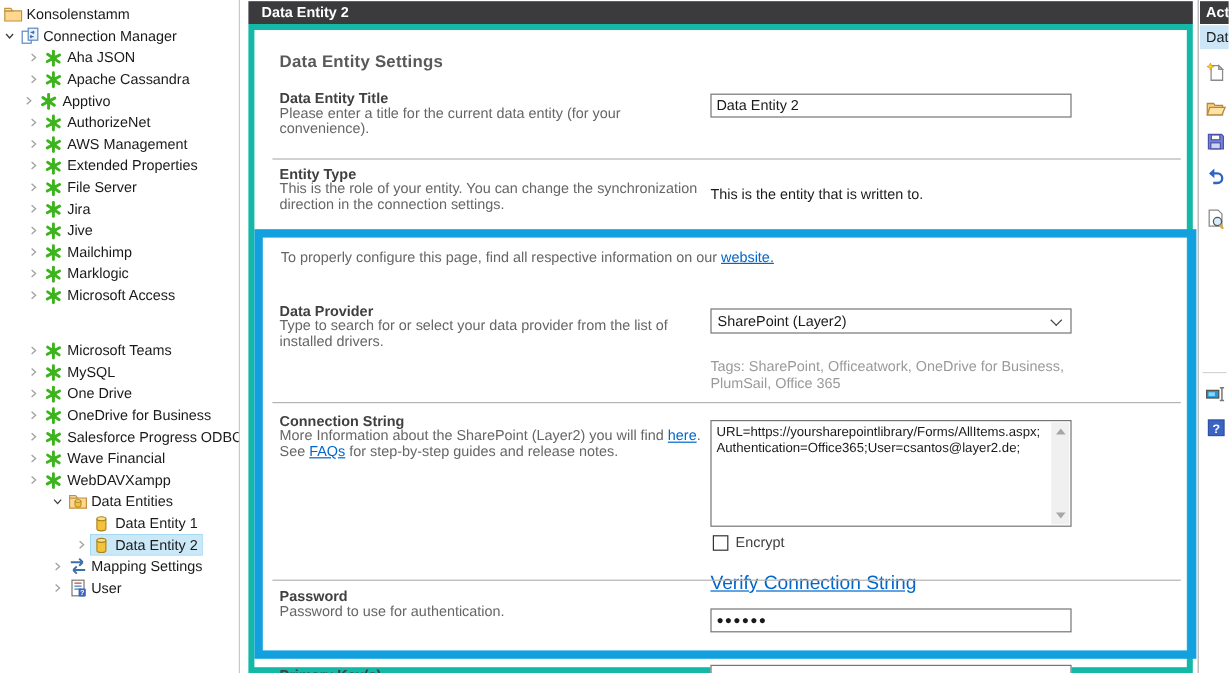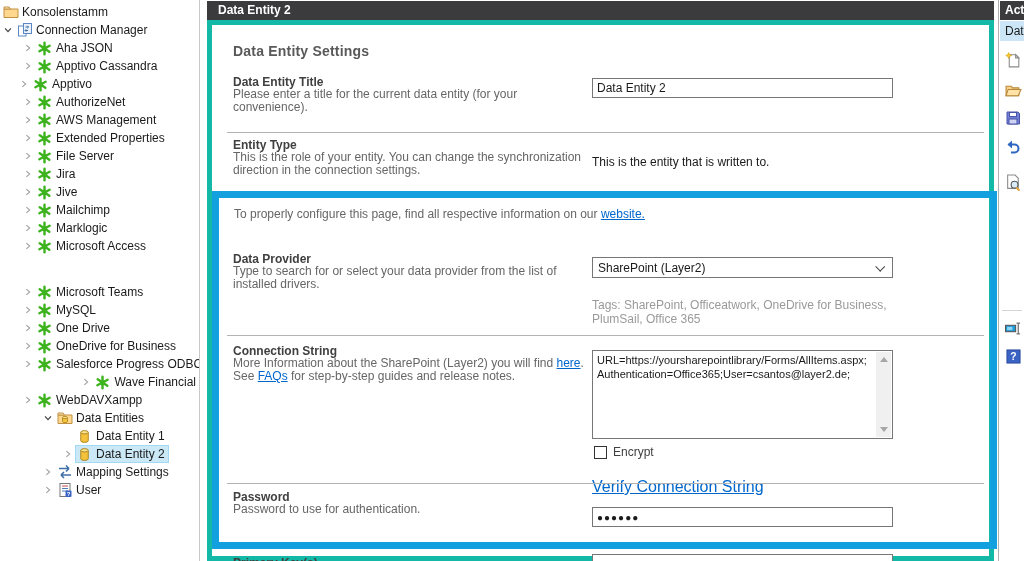--- a/index.html
+++ b/index.html
@@ -141,7 +141,7 @@
                 </g>
               </svg>
             </span>
-            <span class="tlabel">Apptivo Cassandra</span>
+            <span class="tlabel">Apache Cassandra</span>
           </span>
         </div>
       </div>

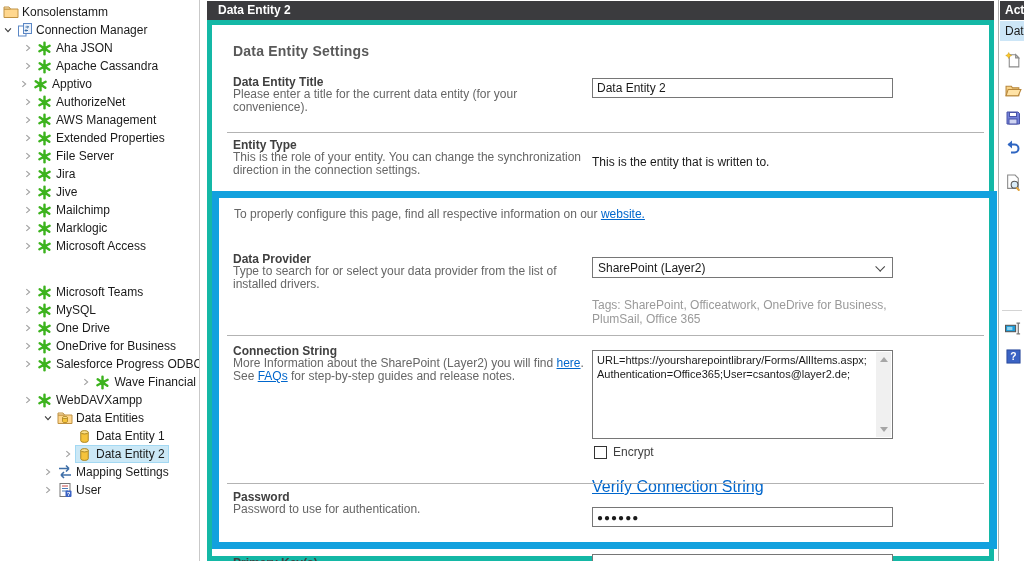--- a/index.html
+++ b/index.html
@@ -475,7 +475,7 @@
           </span>
         </div>
       </div>
-      <div class="tree-row" style="padding-left: 20px; justify-content: flex-end;">
+      <div class="tree-row" style="padding-left: 20px;">
         <div class="tree-inner">
           <span class="chev">
             <svg width="10" height="10" viewBox="0 0 12 12">

